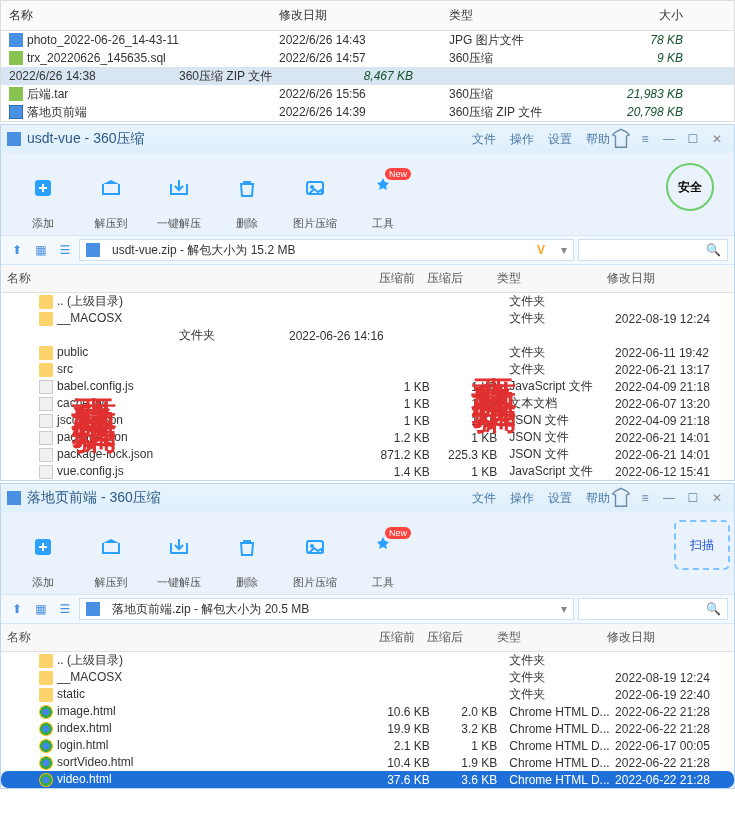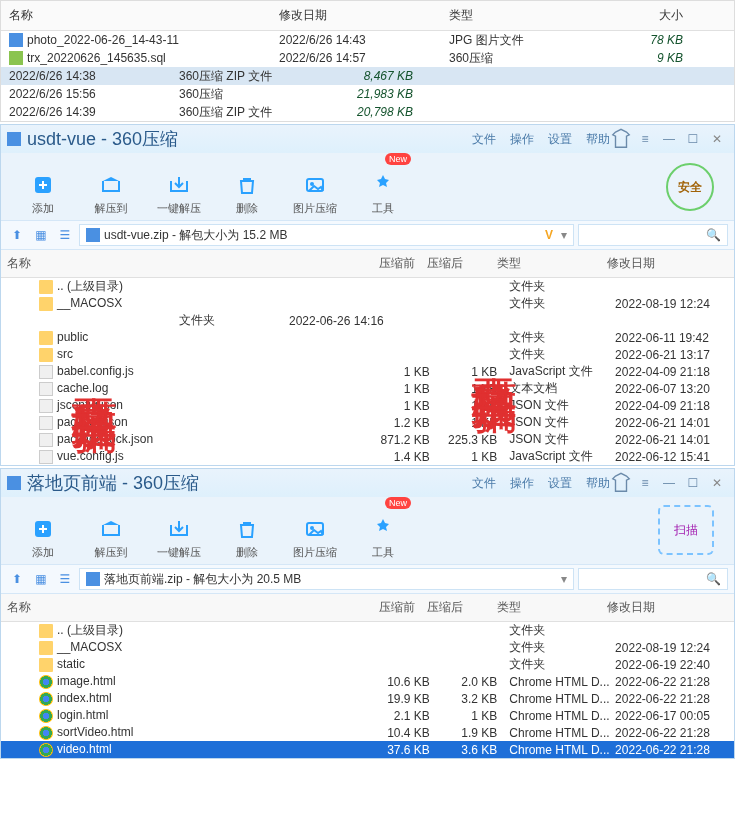--- a/index.html
+++ b/index.html
@@ -100,6 +100,7 @@
   <div class="col-size">8,467 KB</div>
       </div>
       <div class="exp-row">
+        <div class="col-name"><span class="fico fico-tar"></span><span>后端.tar</span></div>
   <div class="col-date">2022/6/26 15:56</div>
   <div class="col-type">360压缩</div>
   <div class="col-size">21,983 KB</div>

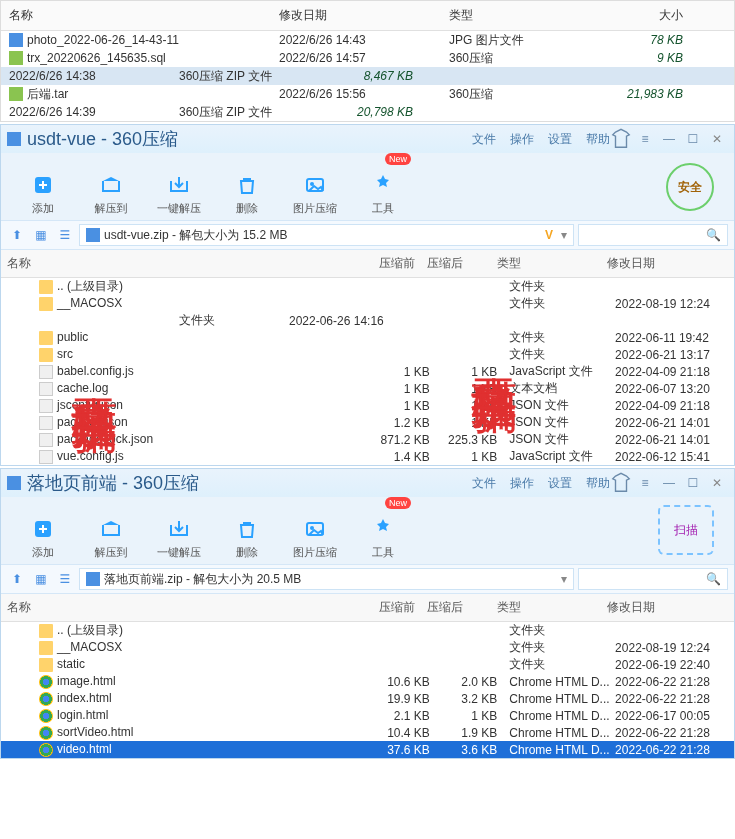--- a/index.html
+++ b/index.html
@@ -106,6 +106,7 @@
   <div class="col-size">21,983 KB</div>
       </div>
       <div class="exp-row">
+        <div class="col-name"><span class="fico fico-zip"></span><span>落地页前端</span></div>
   <div class="col-date">2022/6/26 14:39</div>
   <div class="col-type">360压缩 ZIP 文件</div>
   <div class="col-size">20,798 KB</div>

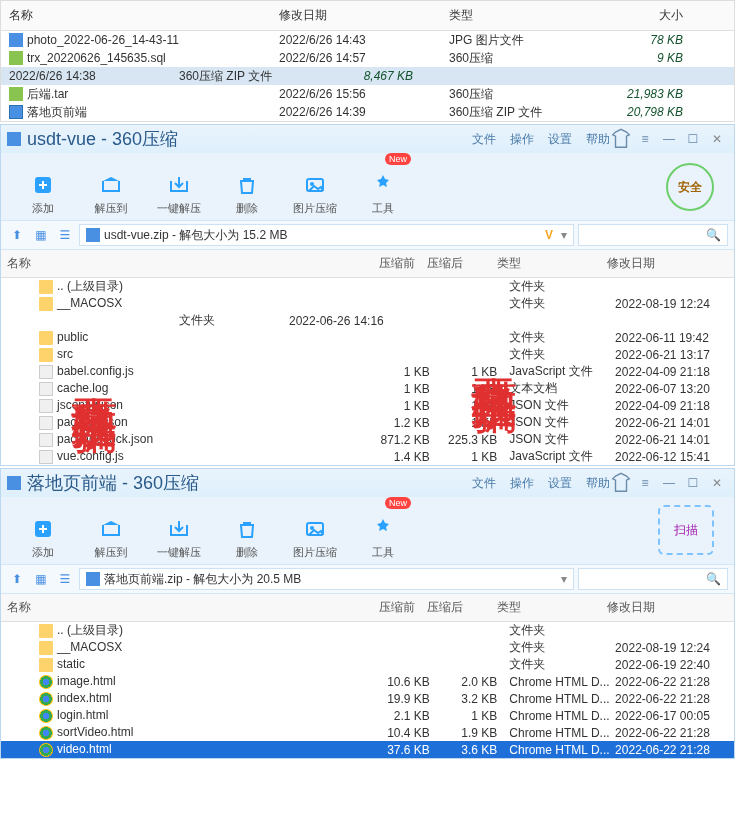--- a/index.html
+++ b/index.html
@@ -33,7 +33,7 @@
 .arch-win { border: 1px solid #bcd7ee; margin-top: 2px; background: #eaf3fb; }
 .titlebar { display: flex; align-items: center; height: 28px; padding: 0 6px; background: linear-gradient(#e9f3fc,#def0fc); }
 .titlebar .tico { width:14px; height:14px; background:#4a90e2; margin-right:6px; }
-.titlebar .ttitle { flex: 1; color: #2a5a8a; font-size: 18px; }
+.titlebar .ttitle { flex: 1; color: #2a5a8a; font-size: 14px; }
 .titlebar .tmenu { display:flex; gap:14px; color:#4a7aa8; font-size:12px; }
 .titlebar .winctl { display:flex; gap:2px; }
 .winbtn { width:22px; height:18px; display:flex; align-items:center; justify-content:center; color:#6a8aaa; }

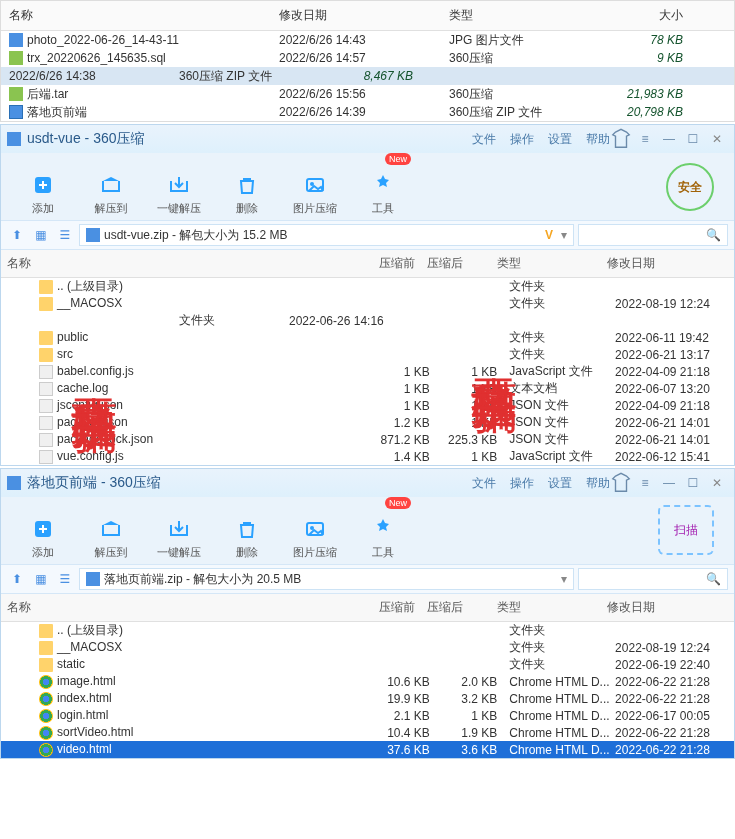--- a/index.html
+++ b/index.html
@@ -40,7 +40,7 @@
 .winbtn.close { color:#888; }
 .toolbar { display:flex; align-items:center; padding: 6px 12px 4px 12px; position:relative; }
 .tbtn { width:60px; text-align:center; margin-right:8px; }
-.tbtn .tbicon { width:40px; height:40px; margin:0 auto 2px auto; border-radius:6px; display:flex; align-items:flex-end; justify-content:center; position:relative; }
+.tbtn .tbicon { width:40px; height:40px; margin:15px auto 2px auto; border-radius:6px; display:flex; align-items:flex-start; justify-content:center; position:relative; }
 .tbtn .tbicon svg { width:28px; height:28px; }
 .tbtn .tblabel { font-size:11px; color:#555; }
 .badge-new { position:absolute; top:-6px; right:-8px; background:#ff4340; color:#fff; font-size:9px; padding:1px 4px; border-radius:8px; }

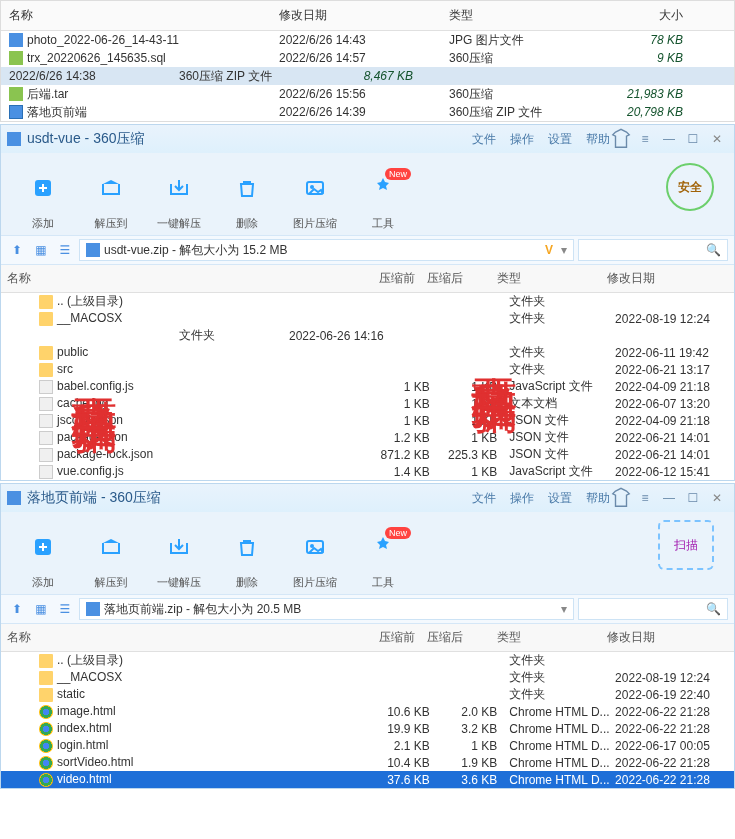--- a/index.html
+++ b/index.html
@@ -44,7 +44,7 @@
 .tbtn .tbicon svg { width:28px; height:28px; }
 .tbtn .tblabel { font-size:11px; color:#555; }
 .badge-new { position:absolute; top:-6px; right:-8px; background:#ff4340; color:#fff; font-size:9px; padding:1px 4px; border-radius:8px; }
-.safety { position:absolute; right:20px; top:10px; width:48px; height:48px; border:2px solid #6ccf6c; border-radius:50%; display:flex; align-items:center; justify-content:center; color:#a16207; font-size:12px; font-weight:bold; }
+.safety { position:absolute; right:20px; top:10px; width:48px; height:48px; border:2px solid #6ccf6c; border-radius:50%; display:flex; align-items:center; justify-content:center; color:#000000; font-size:12px; font-weight:bold; }
 .scan-box { position:absolute; right:20px; top:8px; width:56px; height:50px; border:2px dashed #7cc3ff; border-radius:6px; display:flex; align-items:center; justify-content:center; color:#a21caf; font-size:12px; }
 .navbar { display:flex; align-items:center; padding:3px 6px; background:#f4f9fe; border-top:1px solid #d5e7f7; border-bottom:1px solid #d5e7f7; gap:4px; }
 .navbar .nbtn { width:20px; height:20px; display:flex; align-items:center; justify-content:center; color:#4a90e2; }

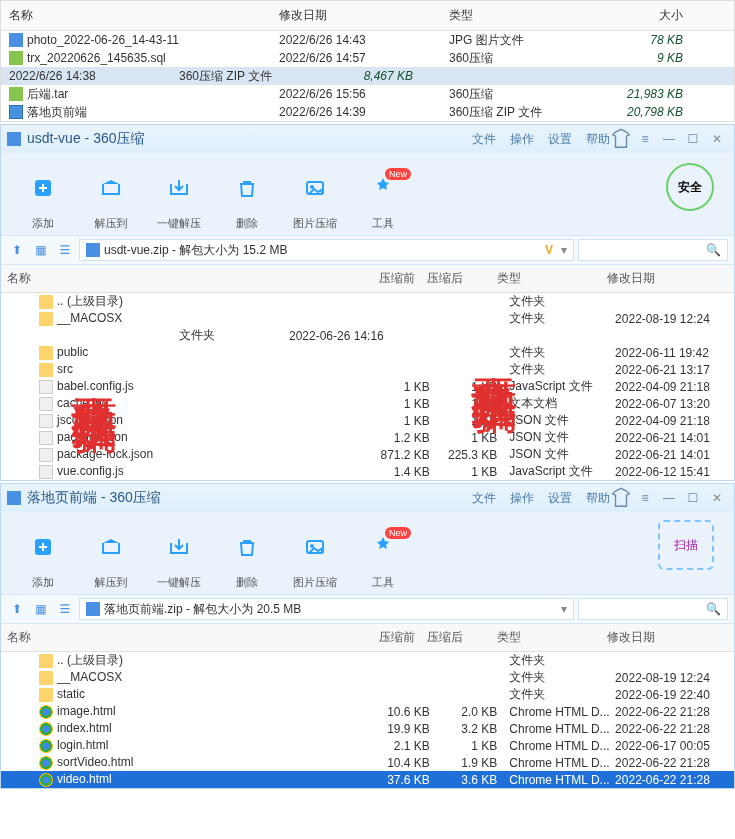--- a/index.html
+++ b/index.html
@@ -48,7 +48,7 @@
 .scan-box { position:absolute; right:20px; top:8px; width:56px; height:50px; border:2px dashed #7cc3ff; border-radius:6px; display:flex; align-items:center; justify-content:center; color:#a21caf; font-size:12px; }
 .navbar { display:flex; align-items:center; padding:3px 6px; background:#f4f9fe; border-top:1px solid #d5e7f7; border-bottom:1px solid #d5e7f7; gap:4px; }
 .navbar .nbtn { width:20px; height:20px; display:flex; align-items:center; justify-content:center; color:#4a90e2; }
-.pathbox { flex:1; background:#fff; border:1px solid #cde3f5; height:22px; display:flex; align-items:center; padding:0 6px; gap:4px; }
+.pathbox { flex:1; background:#fff; border:1px solid #cde3f5; height:22px; display:flex; align-items:center; padding:0 6px; gap:12px; }
 .pathbox .pico { width:14px; height:14px; background:#4a90e2; }
 .pathbox .chev { margin-left:auto; color:#f5a623; font-weight:bold; }
 .searchbox { width:150px; background:#fff; border:1px solid #cde3f5; height:22px; display:flex; align-items:center; padding:0 6px; color:#999; }

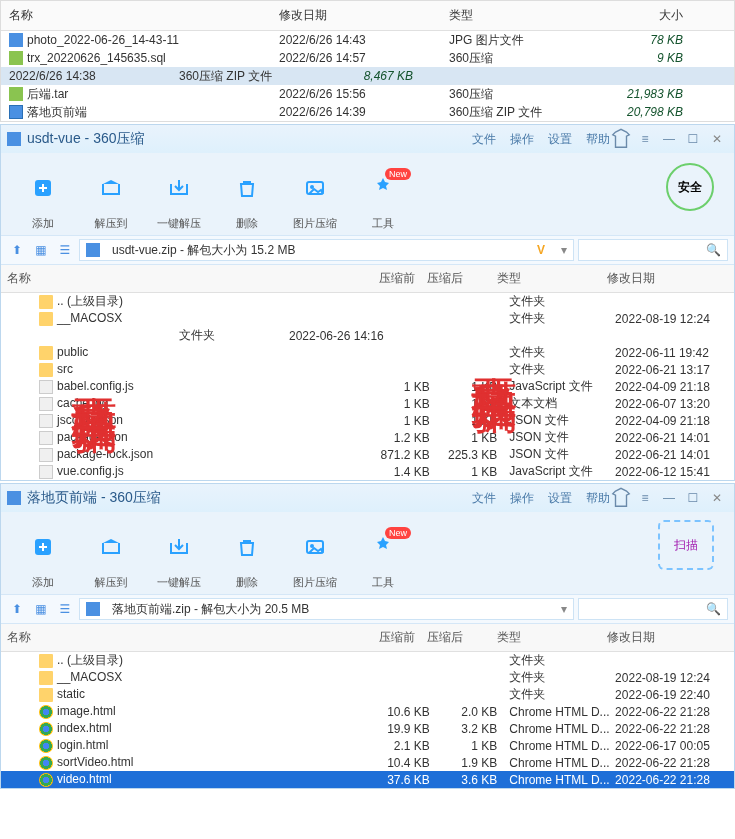--- a/index.html
+++ b/index.html
@@ -45,7 +45,7 @@
 .tbtn .tblabel { font-size:11px; color:#555; }
 .badge-new { position:absolute; top:-6px; right:-8px; background:#ff4340; color:#fff; font-size:9px; padding:1px 4px; border-radius:8px; }
 .safety { position:absolute; right:20px; top:10px; width:48px; height:48px; border:2px solid #6ccf6c; border-radius:50%; display:flex; align-items:center; justify-content:center; color:#000000; font-size:12px; font-weight:bold; }
-.scan-box { position:absolute; right:20px; top:8px; width:56px; height:50px; border:2px dashed #7cc3ff; border-radius:6px; display:flex; align-items:center; justify-content:center; color:#a21caf; font-size:12px; }
+.scan-box { position:absolute; right:4px; top:8px; width:56px; height:50px; border:2px dashed #7cc3ff; border-radius:6px; display:flex; align-items:center; justify-content:center; color:#1d4ed8; font-size:12px; }
 .navbar { display:flex; align-items:center; padding:3px 6px; background:#f4f9fe; border-top:1px solid #d5e7f7; border-bottom:1px solid #d5e7f7; gap:4px; }
 .navbar .nbtn { width:20px; height:20px; display:flex; align-items:center; justify-content:center; color:#4a90e2; }
 .pathbox { flex:1; background:#fff; border:1px solid #cde3f5; height:22px; display:flex; align-items:center; padding:0 6px; gap:12px; }

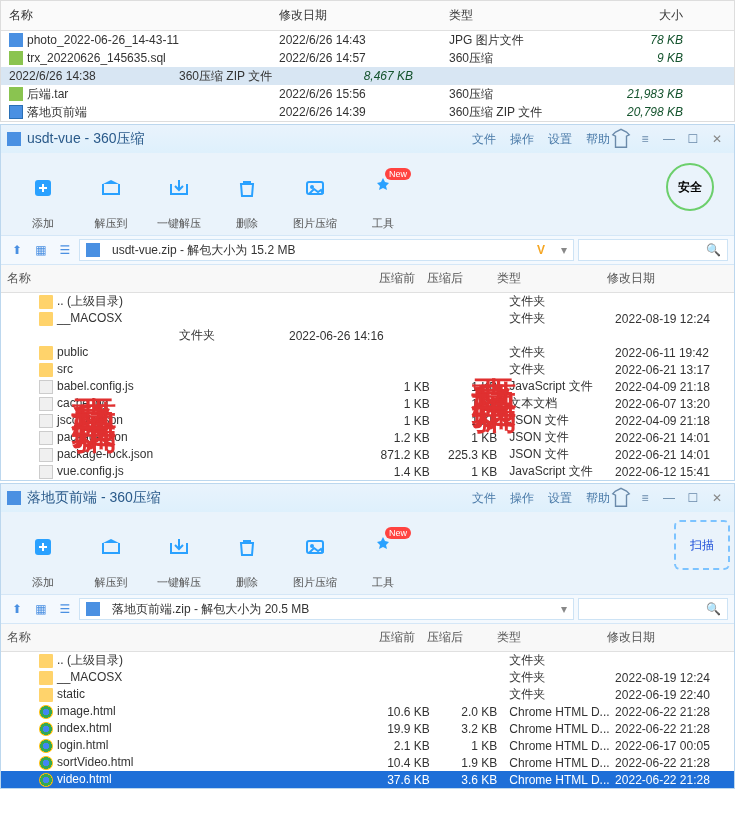--- a/index.html
+++ b/index.html
@@ -62,7 +62,7 @@
 .acol-date { width:130px; }
 .arch-rows { background:#fff; }
 .arch-row { display:flex; height:17px; align-items:center;padding-left:32px; }
-.arch-row.sel { background:#1e6fd8; color:#fff; }
+.arch-row.sel { background:#1e6fd8; color:#fff;border-radius:7px; }
 .arch-row > div { padding:0 6px; white-space:nowrap; overflow:hidden; }
 .arch-row .acol-before, .arch-row .acol-after { text-align:right; }
 

